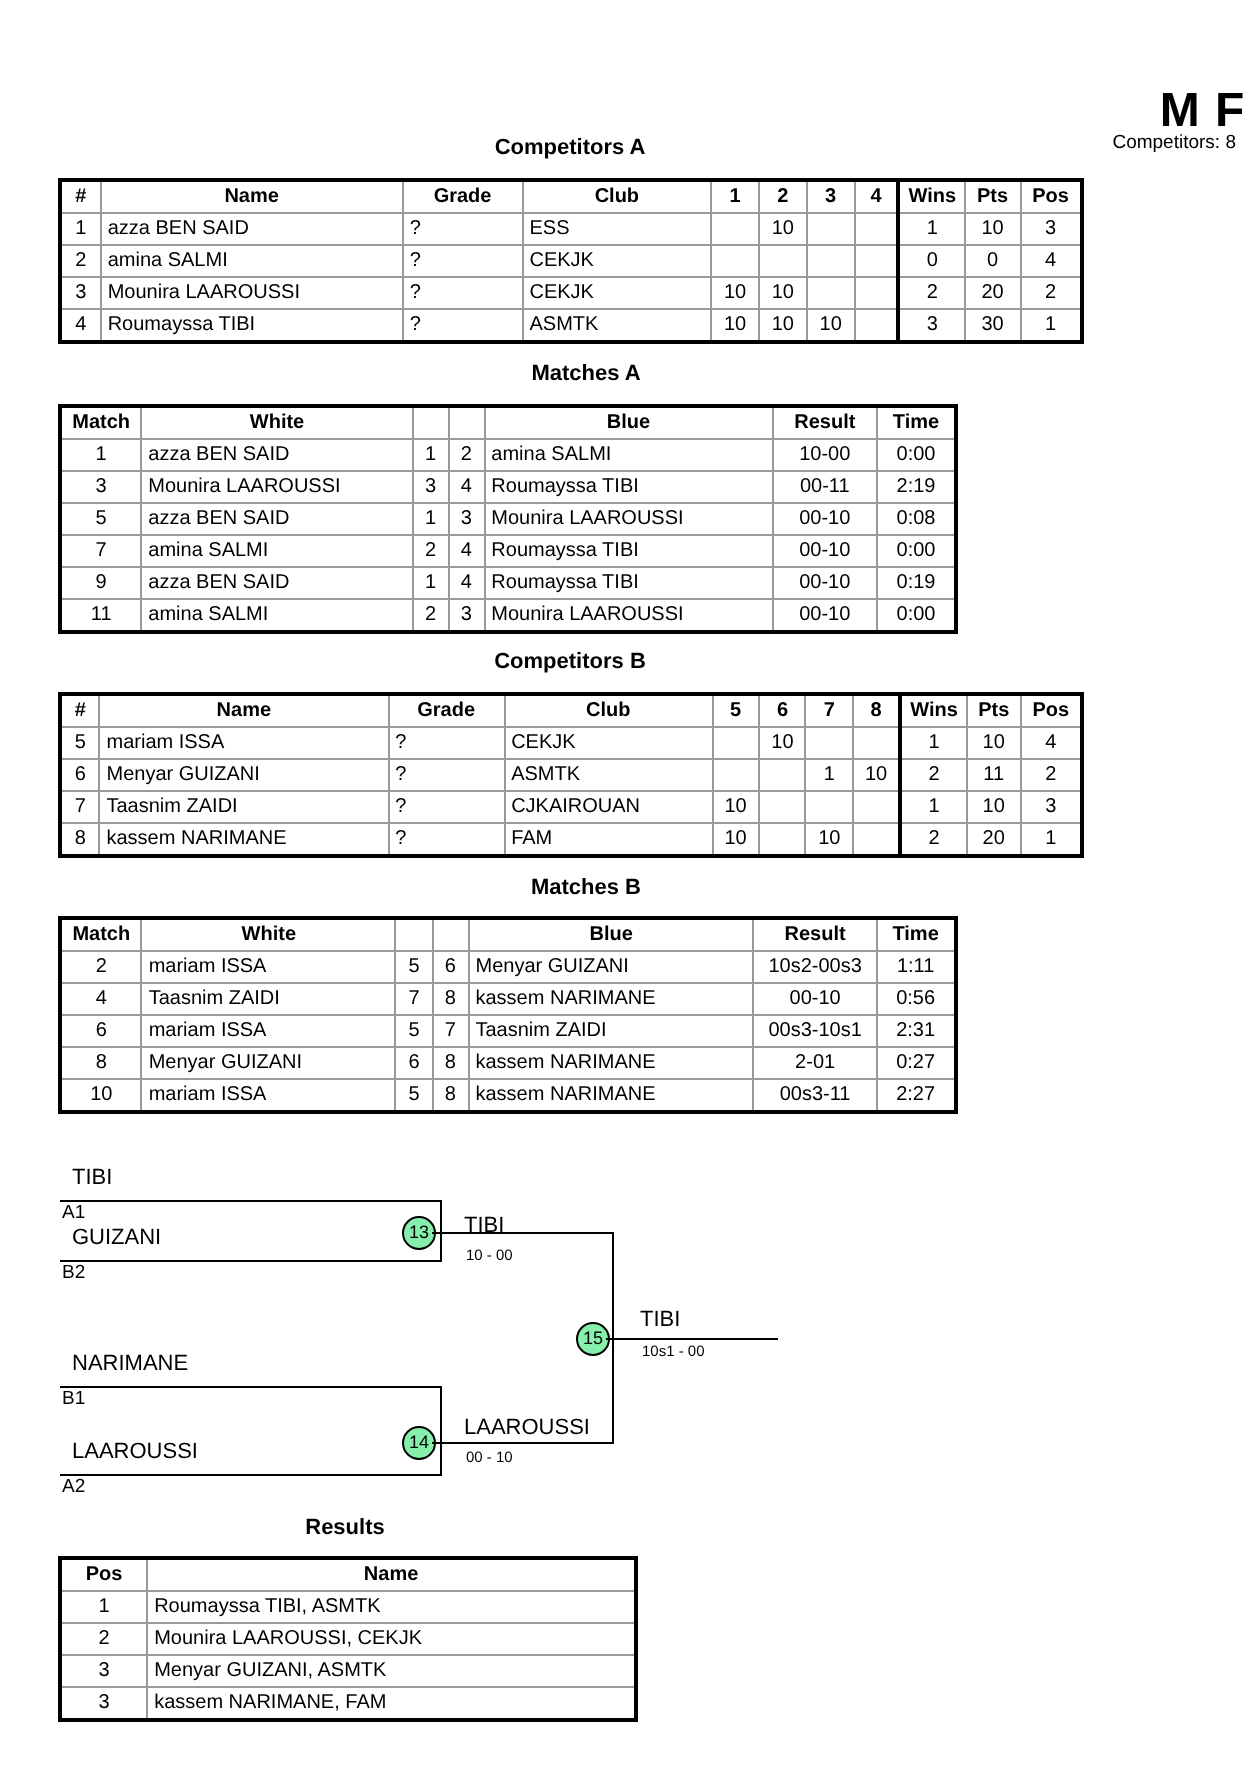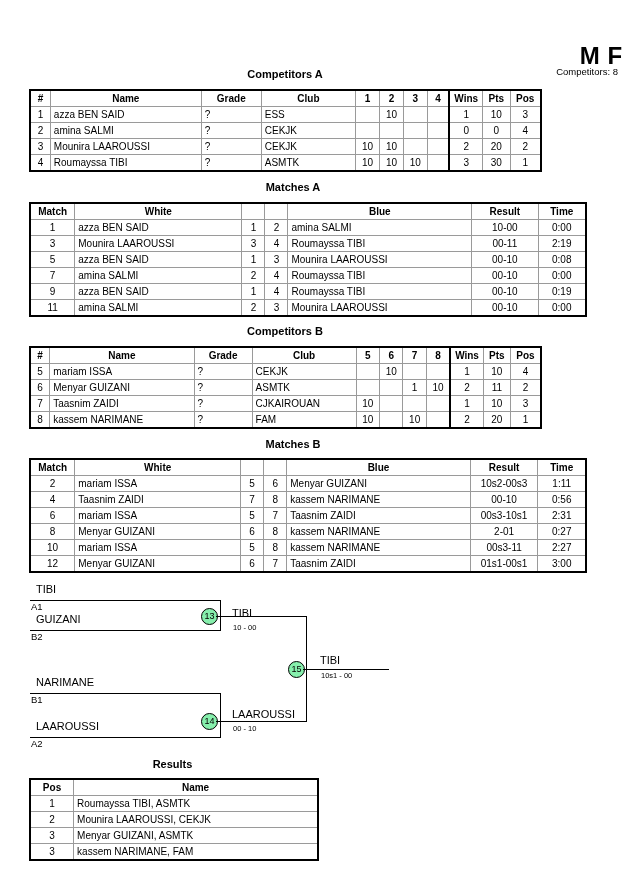--- a/index.html
+++ b/index.html
@@ -84,7 +84,7 @@
   .tbl-competitors .col-pos   { width: 27px; }
 
   
-  .tbl-matches { width: 558px; }
+  .tbl-matches { width: 450px; }
   .tbl-matches .col-match  { width: 38px; }
   .tbl-matches .col-white  { width: 166px; margin-left: 32px; }
   .tbl-matches .col-w      { width: 17px; }

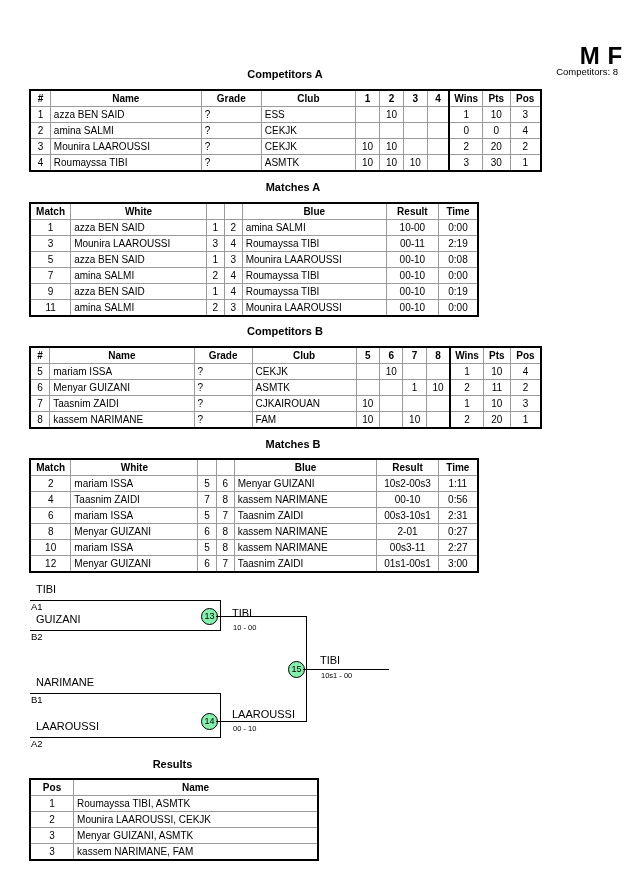--- a/index.html
+++ b/index.html
@@ -418,15 +418,6 @@
         <td class="col-result c-center">00s3-11</td>
         <td class="col-time c-center">2:27</td>
       </tr>
-      <tr>
-        <td class="col-match c-center">12</td>
-        <td class="col-white c-left">Menyar GUIZANI</td>
-        <td class="col-w c-center">6</td>
-        <td class="col-b c-center">7</td>
-        <td class="col-blue c-left">Taasnim ZAIDI</td>
-        <td class="col-result c-center">01s1-00s1</td>
-        <td class="col-time c-center">3:00</td>
-      </tr>
     </tbody>
 </table>
 

